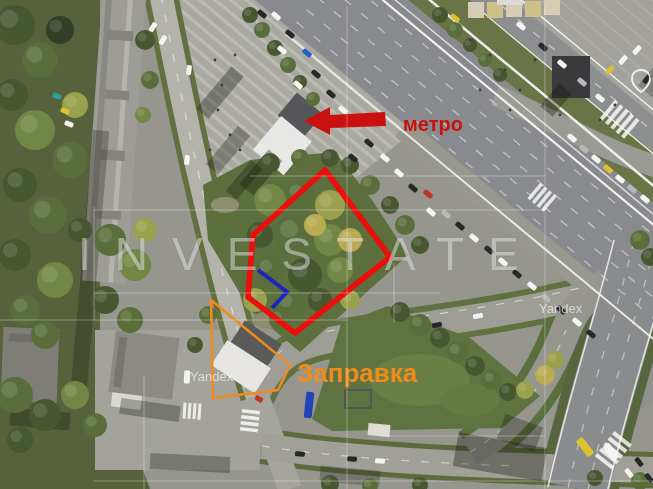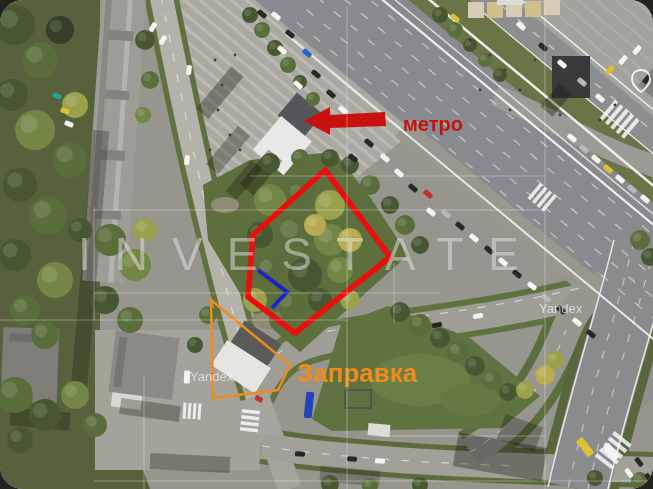--- a/index.html
+++ b/index.html
@@ -4,7 +4,7 @@
 <style>
   html,body{margin:0;padding:0;background:#222;}
   .stage{position:relative;width:653px;height:489px;overflow:hidden;background:#8f908b;
-         font-family:"Liberation Sans",sans-serif;border-radius:23px;}
+         font-family:"Liberation Sans",sans-serif;}
   .stage svg{position:absolute;left:0;top:0;}
   .ann-text{font-family:"Liberation Sans",sans-serif;font-weight:bold;}
   .watermark{position:absolute;left:0;top:6px;width:591px;height:489px;pointer-events:none;}

